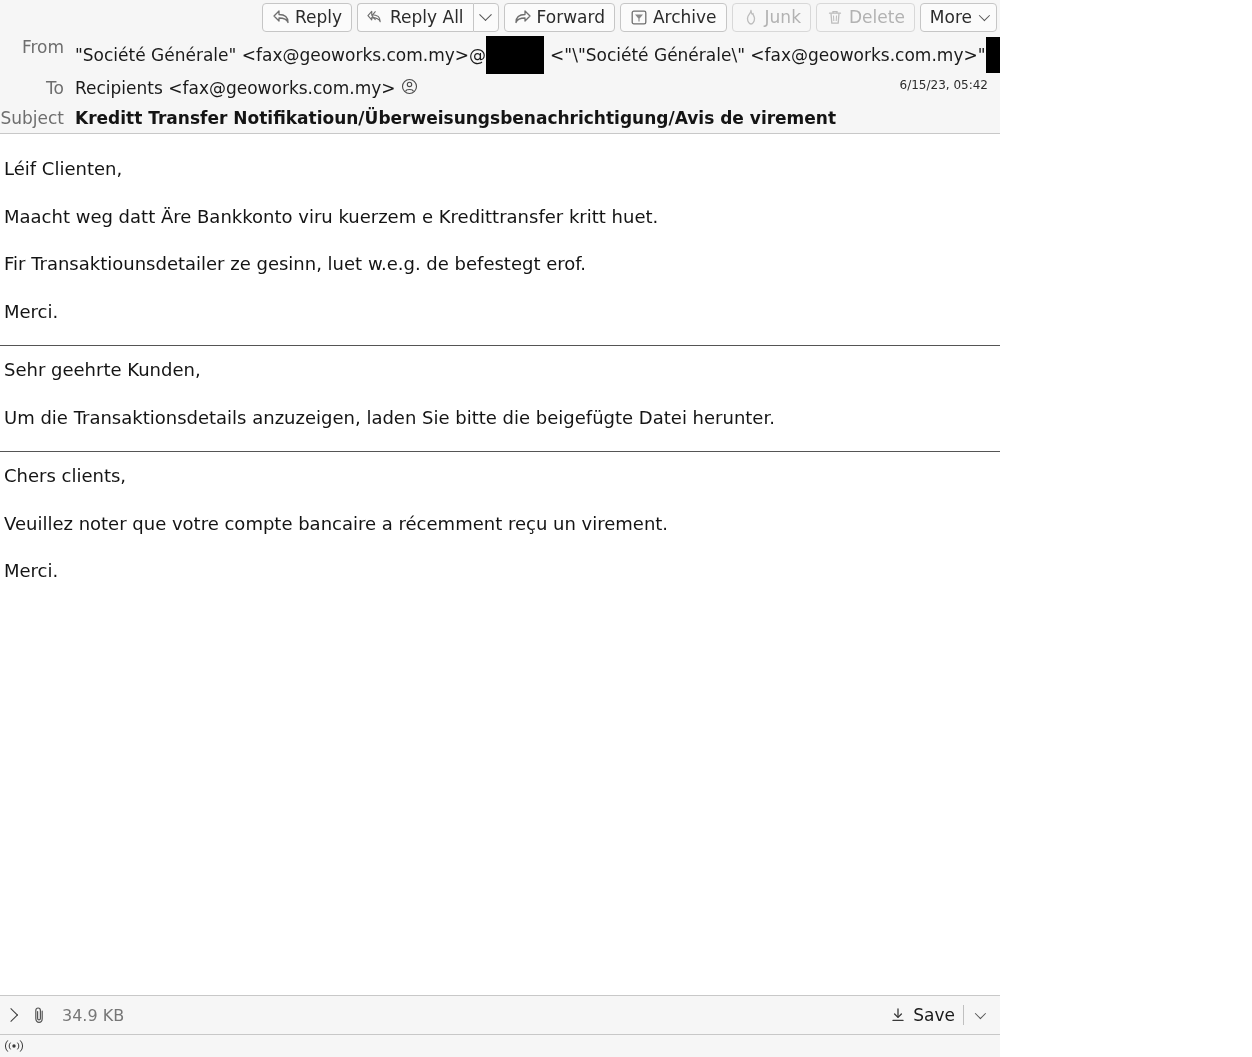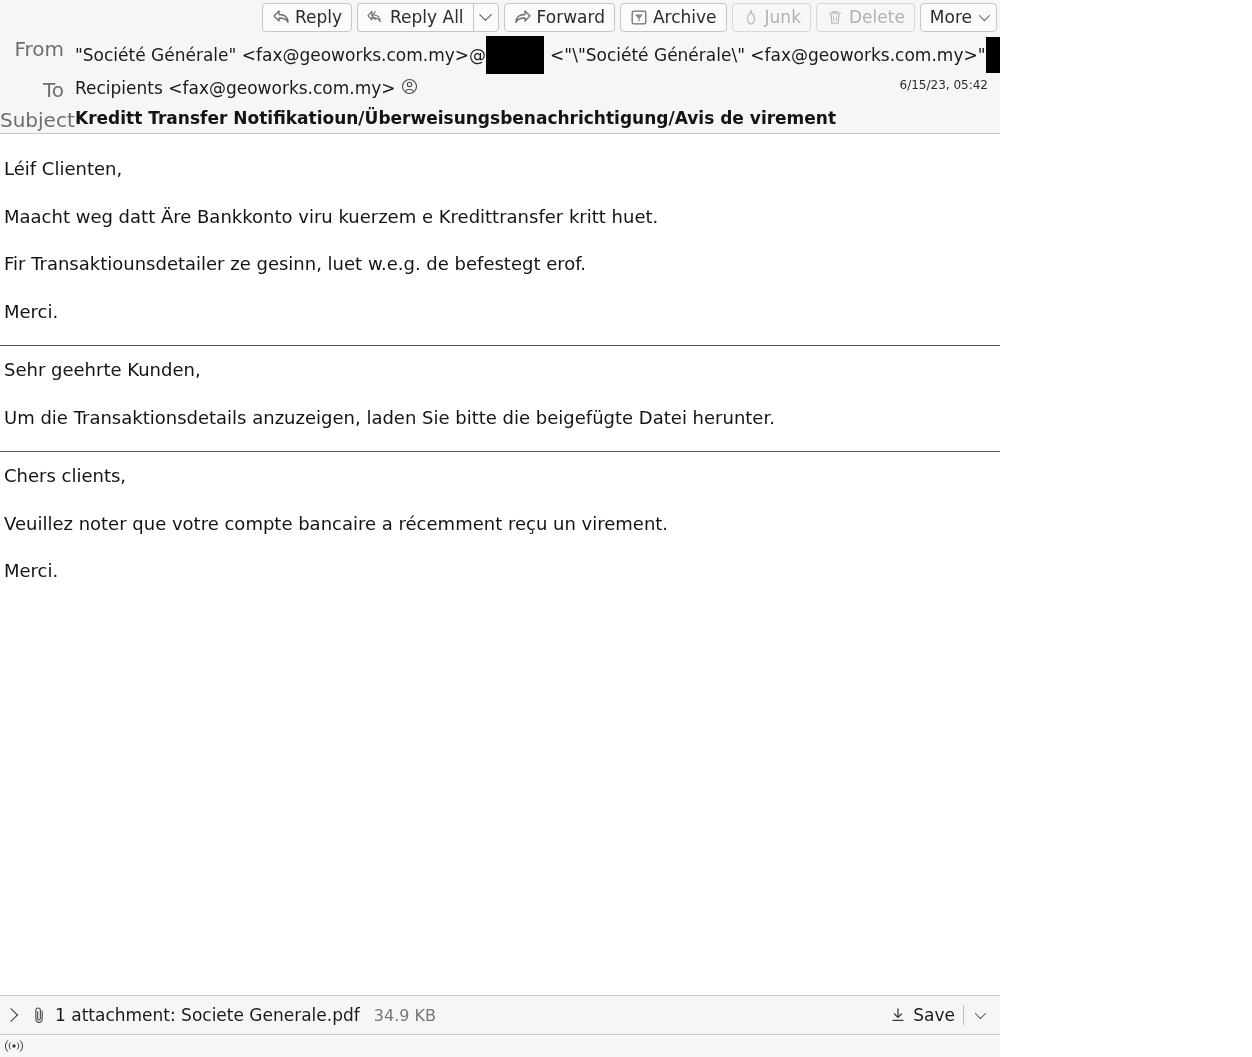--- a/index.html
+++ b/index.html
@@ -79,7 +79,7 @@
     flex: 0 0 64px;
     text-align: right;
     color: #6e6e6e;
-    font-size: 20px;
+    font-size: 17px;
     padding-top: 3px;
     padding-right: 0;
   }

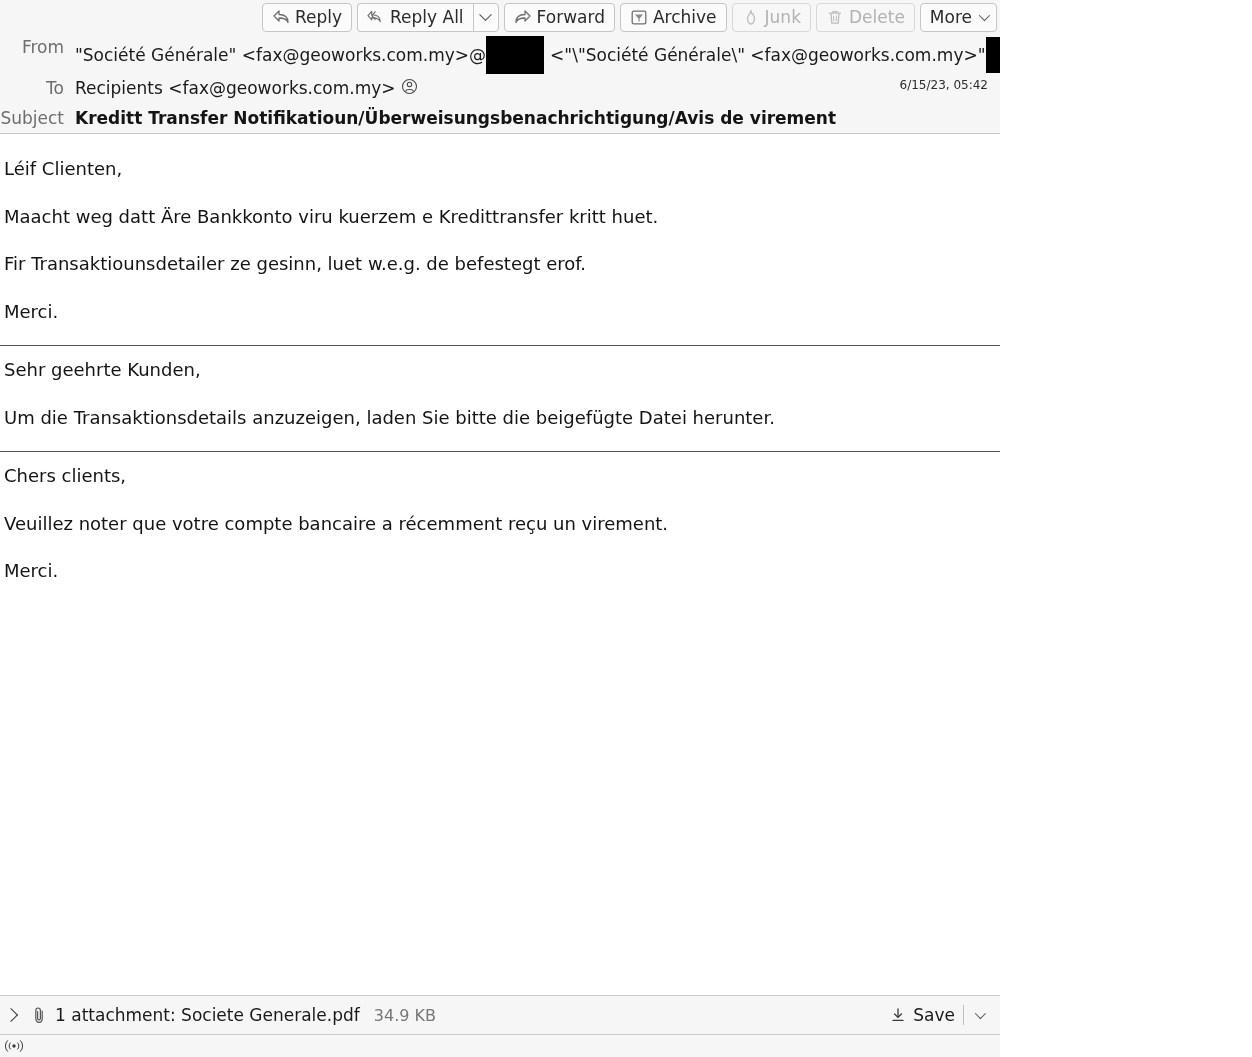--- a/index.html
+++ b/index.html
@@ -331,7 +331,6 @@
           <path d="M11.2 5.2 L11.2 12.6 C11.2 15 9.7 16.4 8 16.4 C6.3 16.4 4.8 15 4.8 12.6 L4.8 4.6 C4.8 3.1 5.8 2 7.1 2 C8.4 2 9.4 3.1 9.4 4.6 L9.4 12.4 C9.4 13.2 8.8 13.8 8 13.8 C7.2 13.8 6.6 13.2 6.6 12.4 L6.6 5.6" fill="none" stroke="#555" stroke-width="1.2" stroke-linecap="round"></path>
         </svg>
       </span>
-      <span class="attach-text">1 attachment: Societe Generale.pdf</span>
       <span class="attach-size">34.9 KB</span>
     </div>
     <div class="attach-right">

